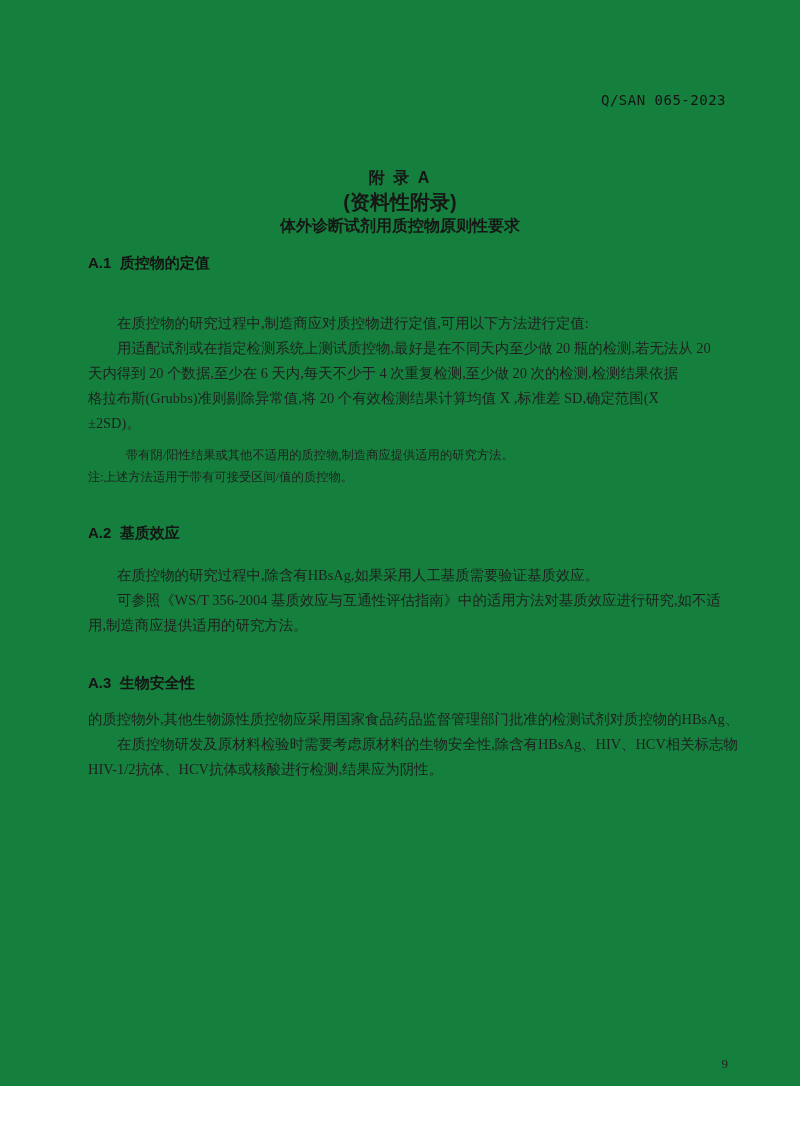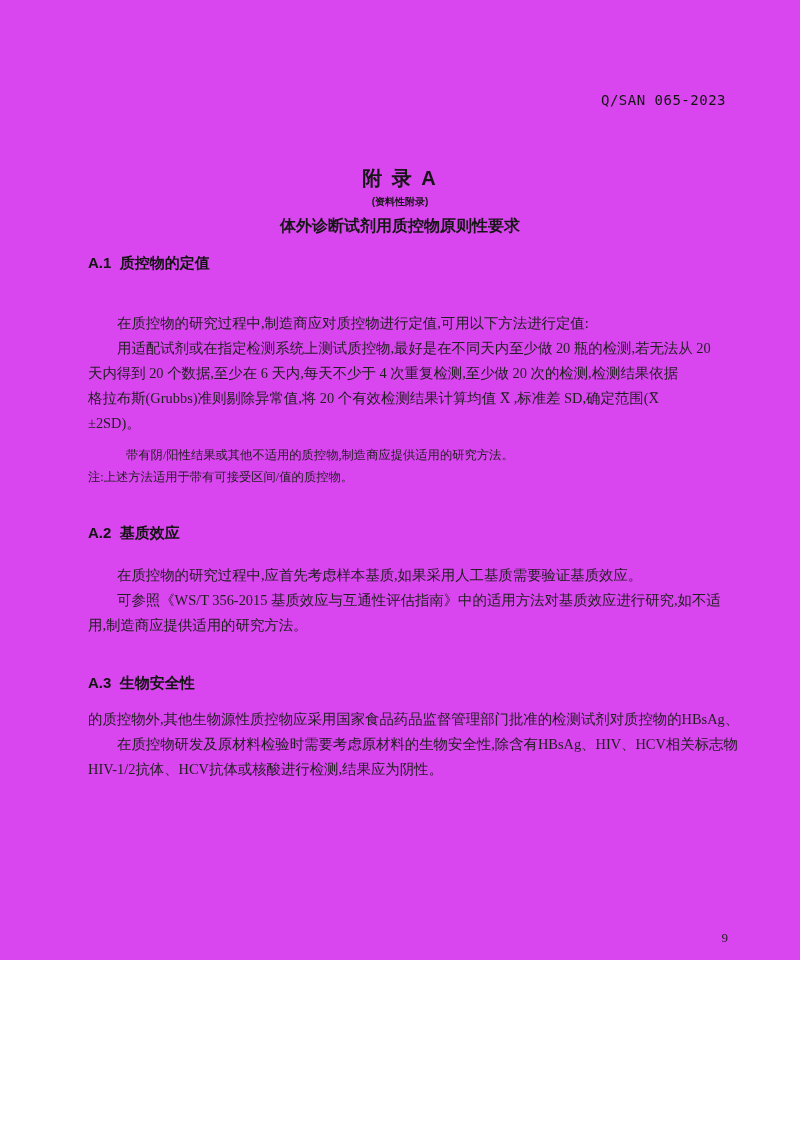--- a/index.html
+++ b/index.html
@@ -10,8 +10,8 @@
   .page {
     position: relative;
     width: 800px;
-    height: 960px;
-    background: #d946ef;
+    height: 1086px;
+    background: #15803d;
     color: #1b1b1b;
     overflow: hidden;
   }

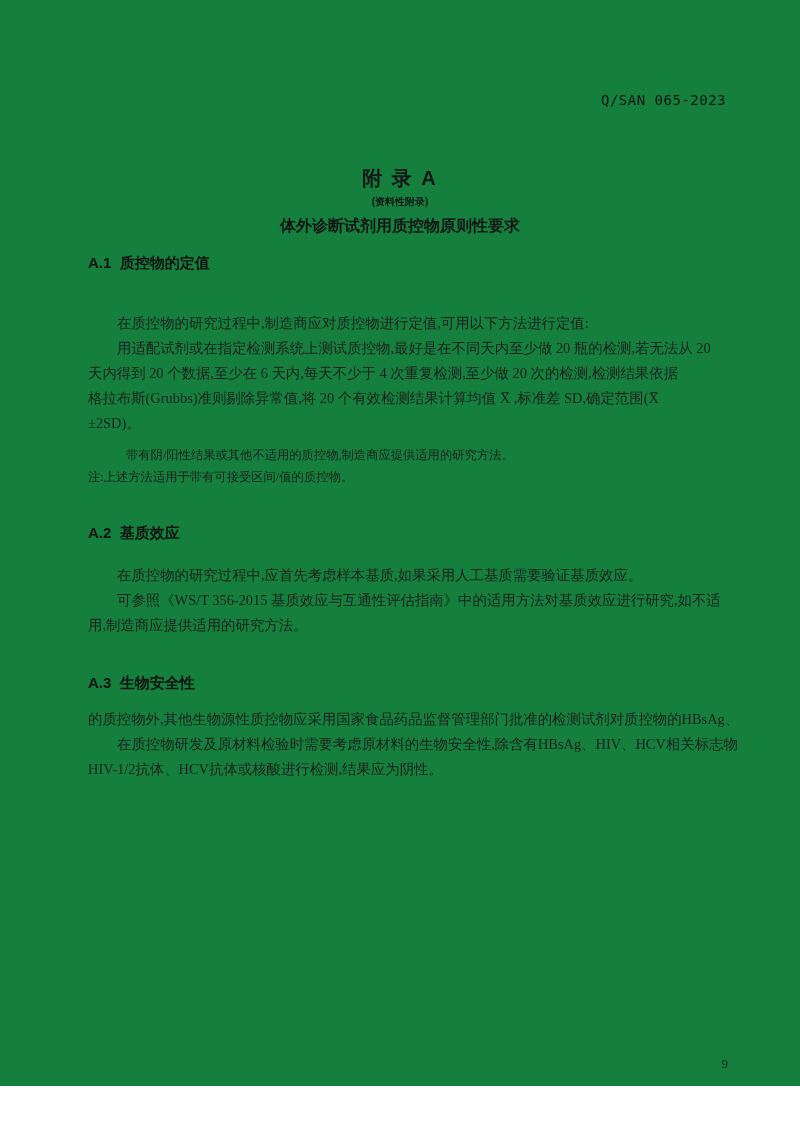--- a/index.html
+++ b/index.html
@@ -35,7 +35,7 @@
     color: #161616;
   }
   .title-l1 {
-    font-size: 20px;
+    font-size: 16px;
     line-height: 24px;
     letter-spacing: 2px;
   }

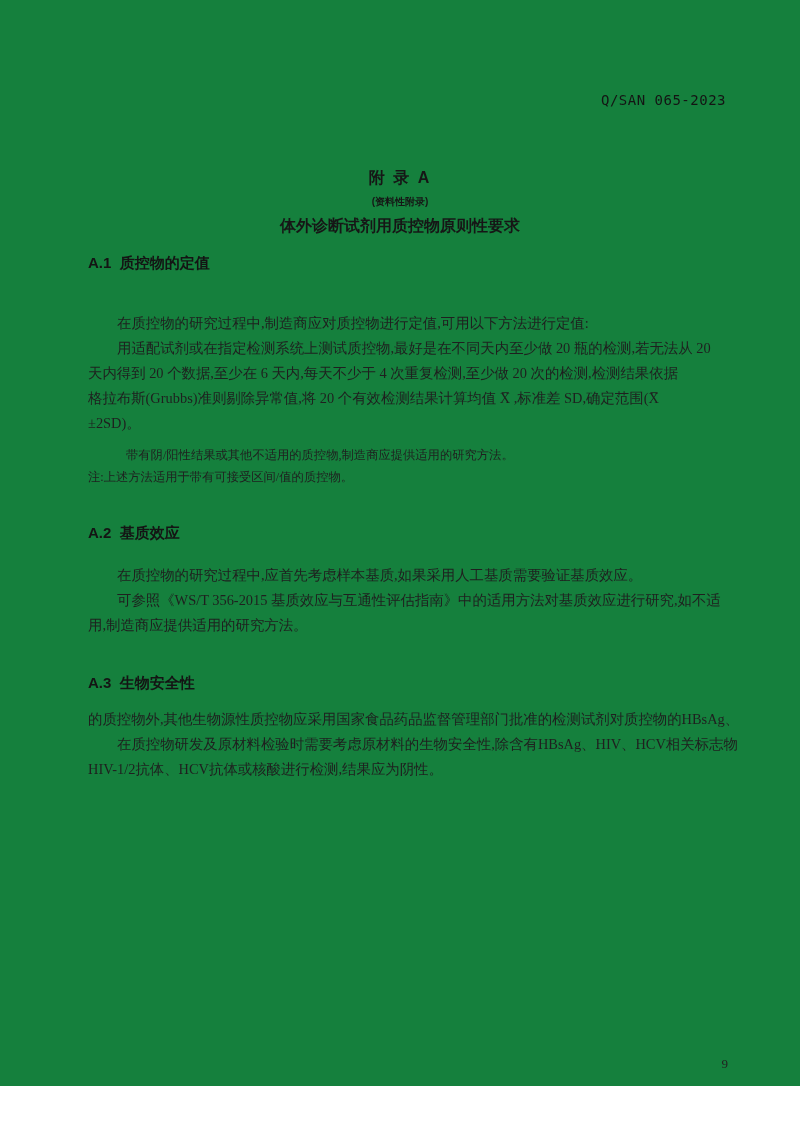--- a/index.html
+++ b/index.html
@@ -40,7 +40,7 @@
     letter-spacing: 2px;
   }
   .title-l2 {
-    font-size: 10px;
+    font-size: 20px;
     line-height: 24px;
   }
   .title-l3 {

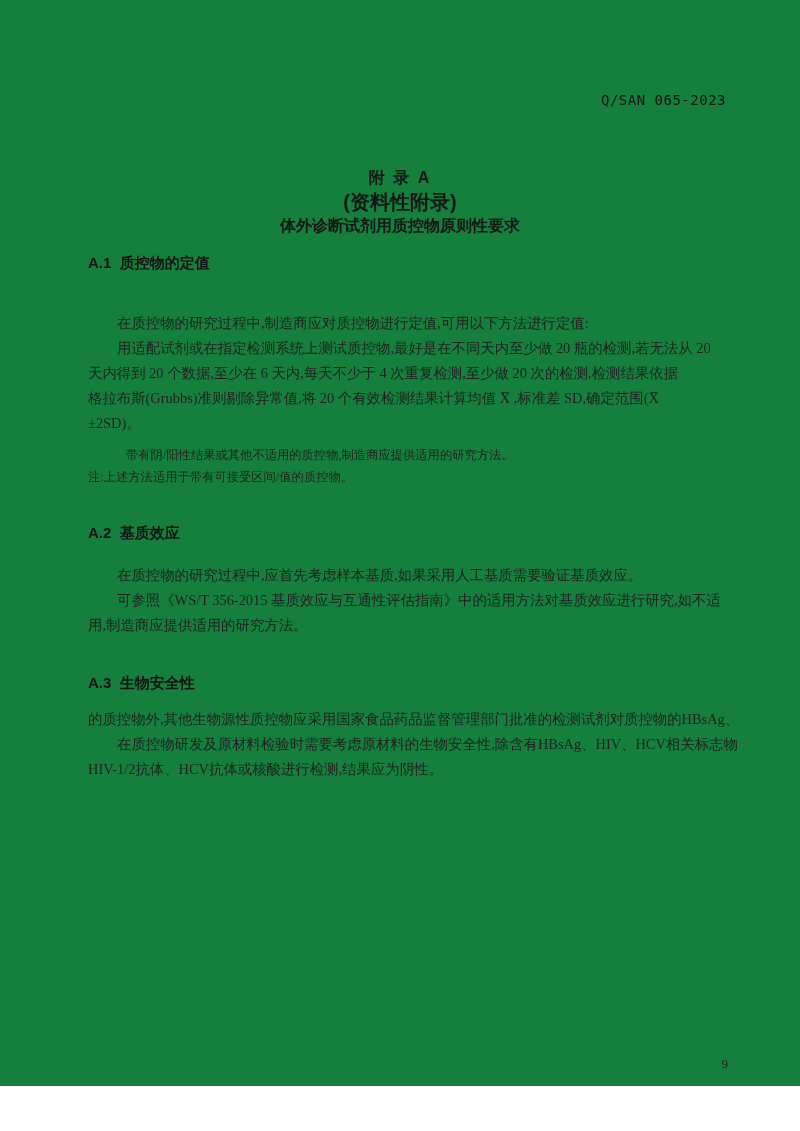--- a/index.html
+++ b/index.html
@@ -144,7 +144,7 @@
     <div class="sec-heading heading-gap">A.2  基质效应</div>
 
     <div class="para para-after-heading">
-      <div class="line indent">在质控物的研究过程中,应首先考虑样本基质,如果采用人工基质需要验证基质效应。</div>
+      <div class="line indent">在质控物的研究过程中,除含有HBsAg,如果采用人工基质需要验证基质效应。</div>
     </div>
 
     <div class="para">

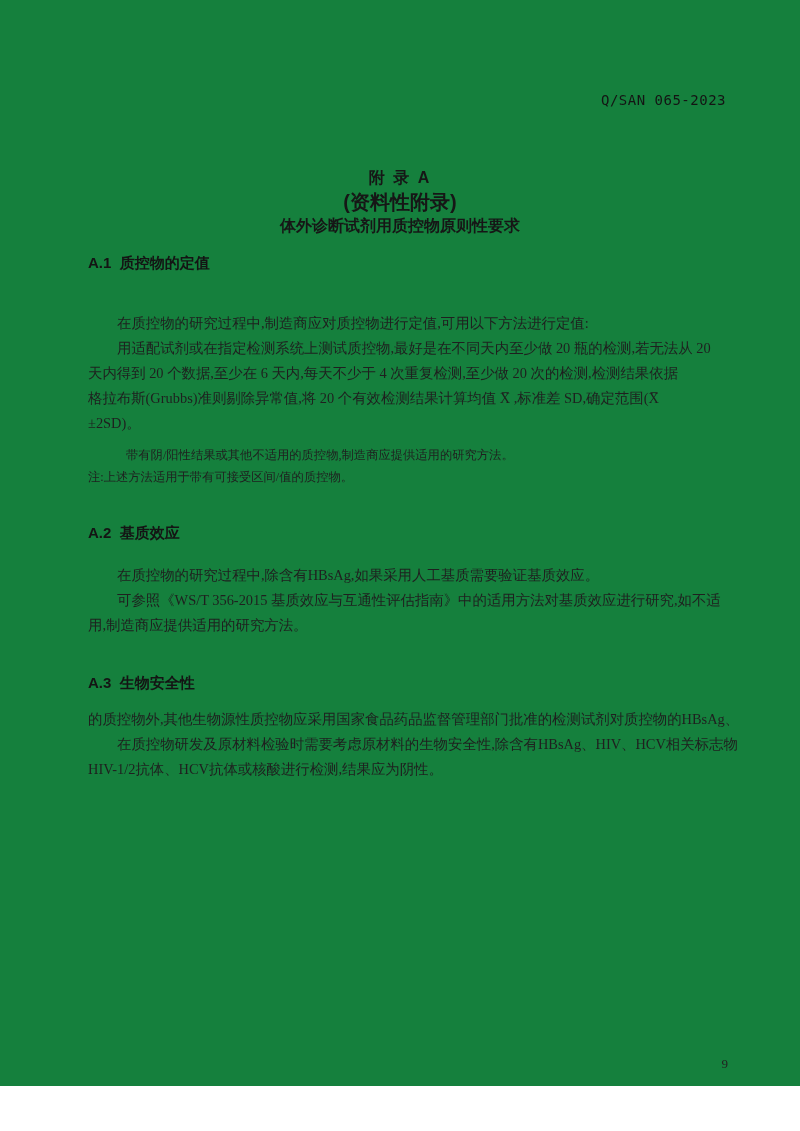--- a/index.html
+++ b/index.html
@@ -148,7 +148,7 @@
     </div>
 
     <div class="para">
-      <div class="line indent">可参照《WS/T 356-2015 基质效应与互通性评估指南》中的适用方法对基质效应进行研究,如不适</div>
+      <div class="line indent">可参照《WS/T 356-2004 基质效应与互通性评估指南》中的适用方法对基质效应进行研究,如不适</div>
       <div class="line">用,制造商应提供适用的研究方法。</div>
     </div>
 

